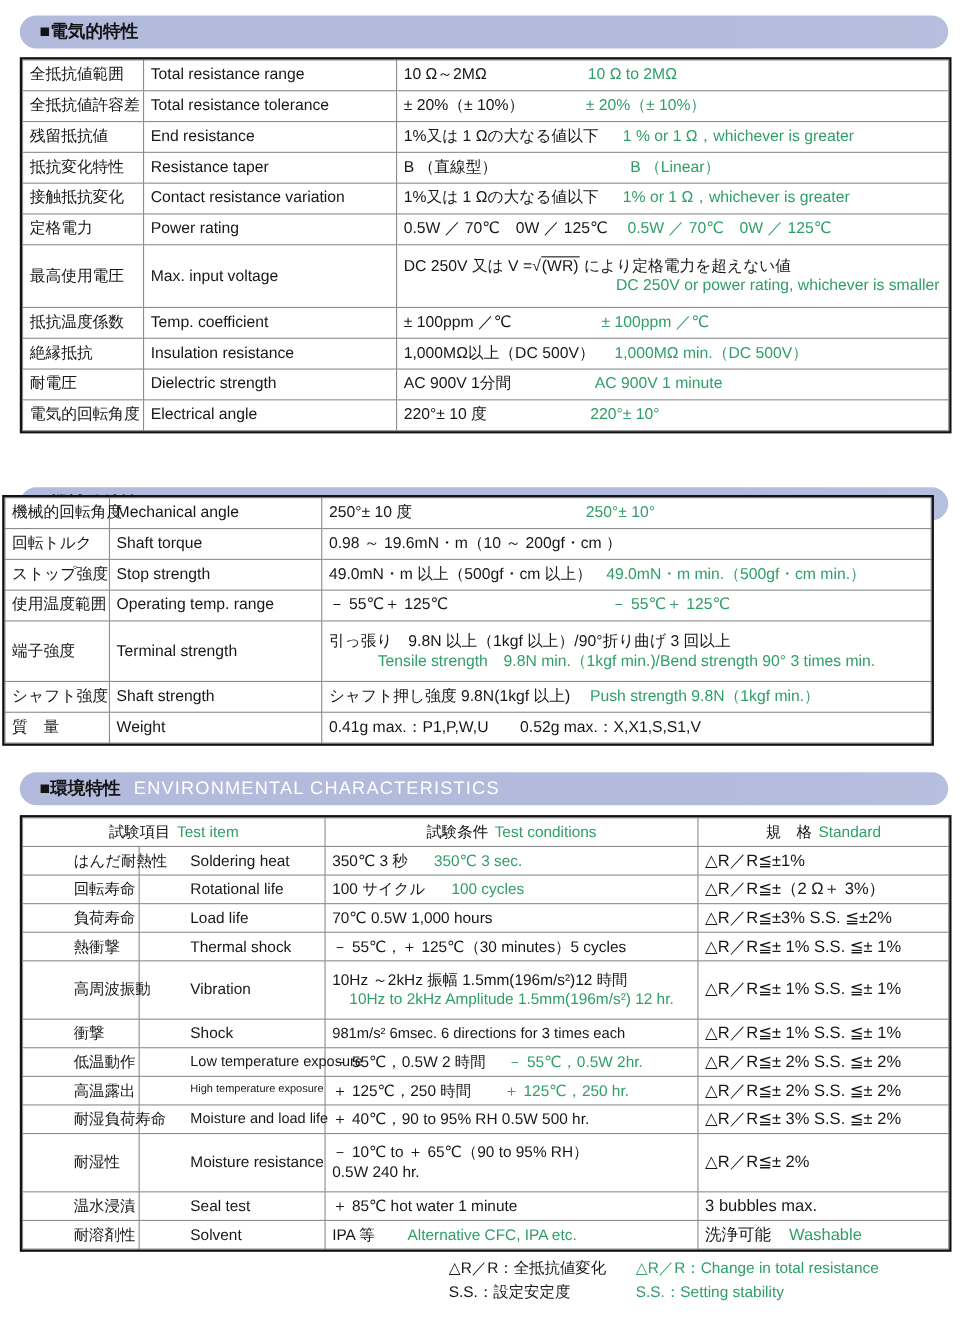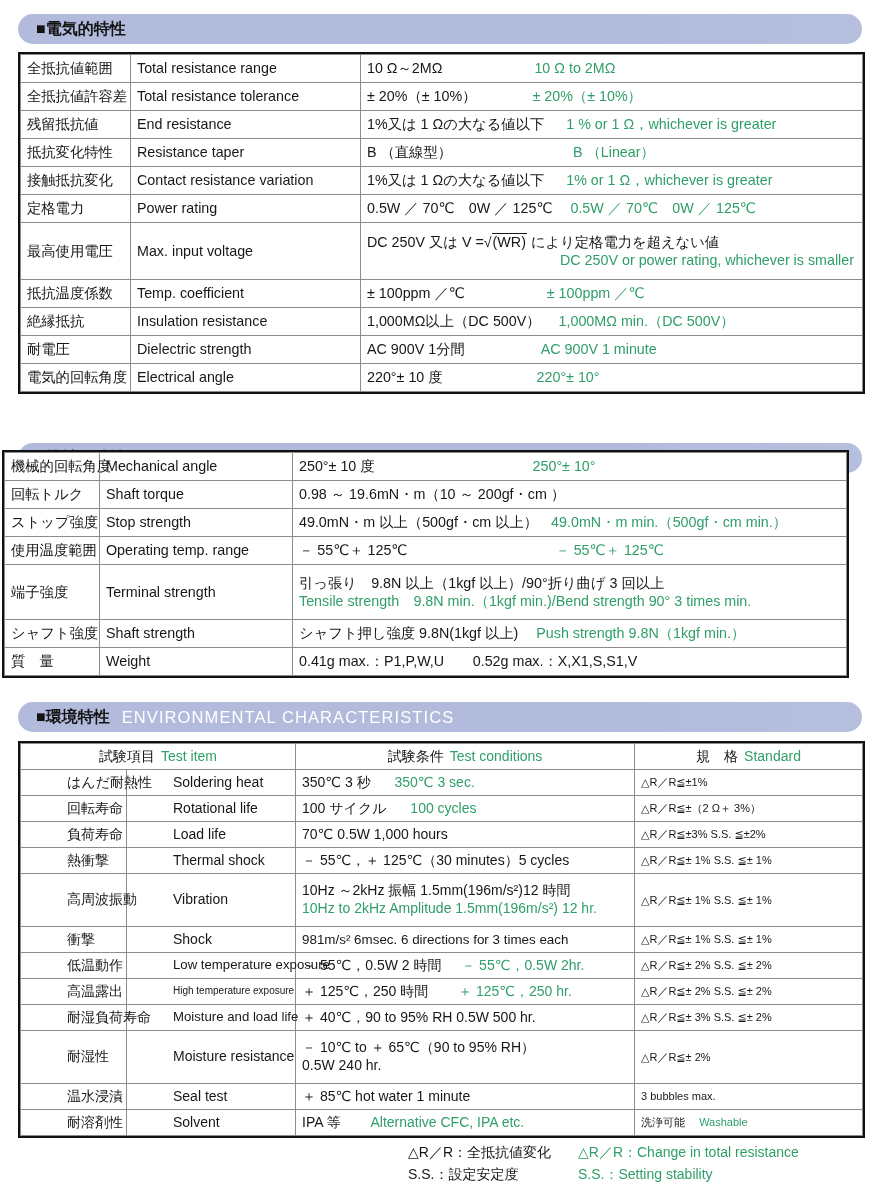--- a/index.html
+++ b/index.html
@@ -82,7 +82,7 @@
   td.val {
     color: #171717;
   }
-  .g { color: #2f9e68; }
+  .g { color: #2f9e68; text-align: center; }
   .k { color: #171717; }
   .nowrap { white-space: nowrap; }
   .two-line { line-height: 1.45; }

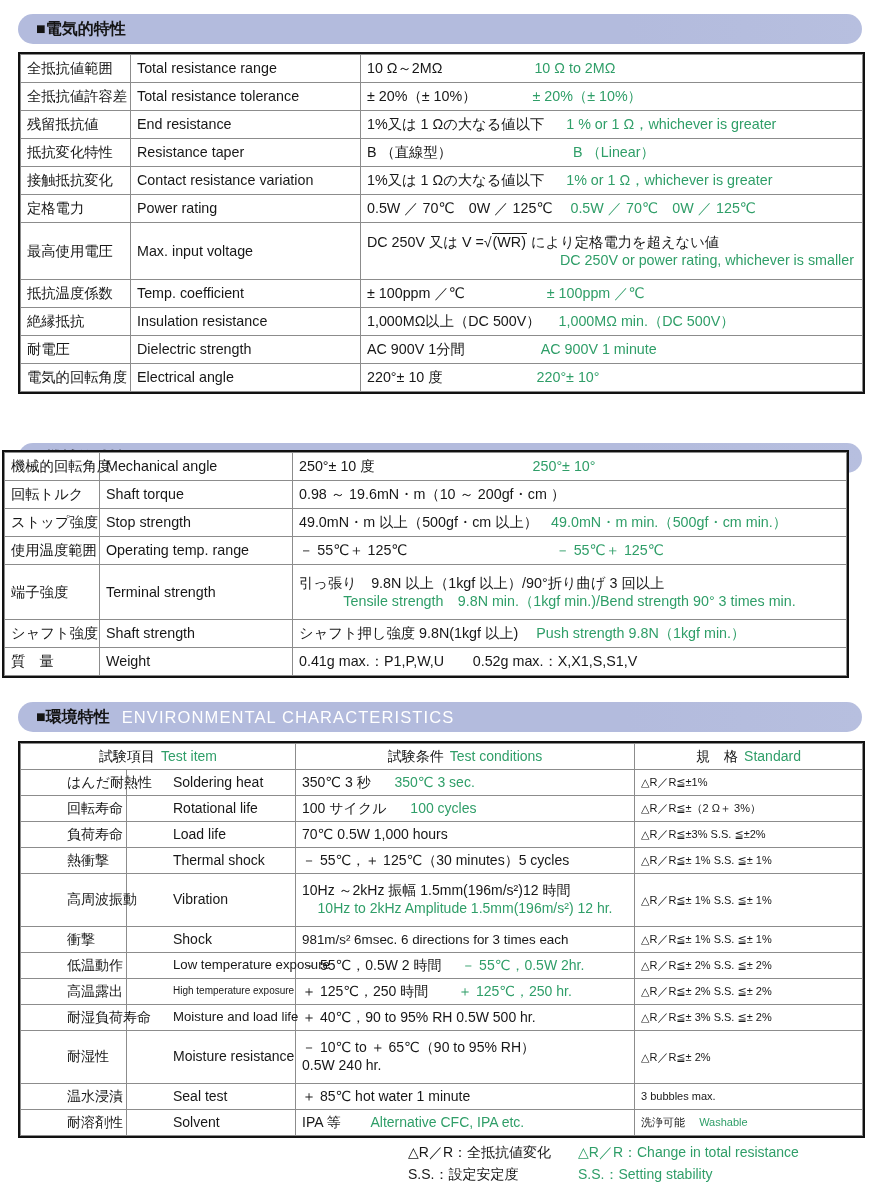--- a/index.html
+++ b/index.html
@@ -113,7 +113,7 @@
   #table-environmental col.c4 { width: 228px; }
   #table-environmental td { height: 25px; font-size: 14px; }
   #table-environmental td.jp, #table-environmental td.en { font-size: 14px; padding-left: 46px; }
-  #table-environmental td.std { font-size: 11px; white-space: nowrap; }
+  #table-environmental td.std { font-size: 15px; white-space: nowrap; }
   #table-environmental .hdr { text-align: center; }
   #table-environmental .hdr .jp-h { color:#111; }
   #table-environmental .hdr .en-h { color:#2f9e68; margin-left: 6px; }

